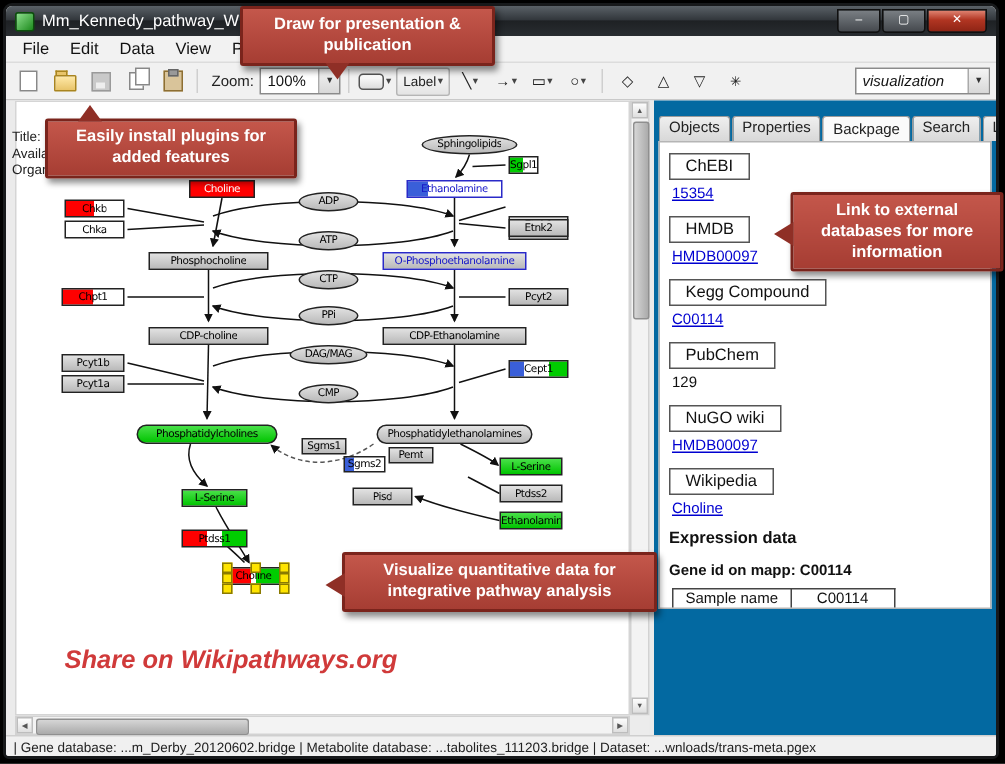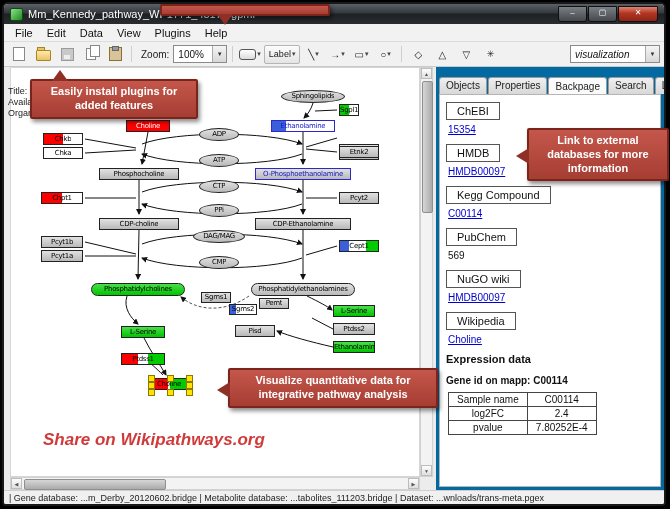--- a/index.html
+++ b/index.html
@@ -311,6 +311,7 @@
   </div>
 
   <div class="callout" style="left:160px;top:4px;width:150px;">
+    <span>Draw for presentation &amp; publication</span>
     <div class="tail tail-down" style="left:55px;"></div>
   </div>
   <div class="callout" style="left:30px;top:79px;width:148px;">

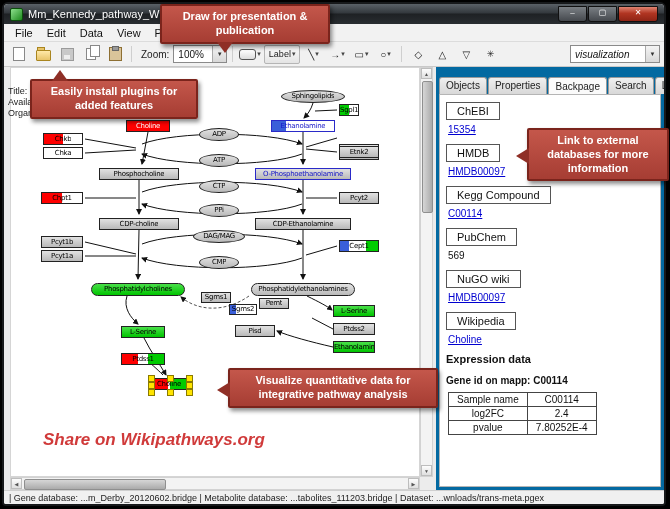--- a/index.html
+++ b/index.html
@@ -87,7 +87,7 @@
   .tabs{position:absolute;left:3px;top:10px;display:flex;}
   .tab{font-size:10px;padding:2px 6px;border:1px solid #9a9a9a;border-bottom:none;background:linear-gradient(#efefef,#d8d8d8);border-radius:3px 3px 0 0;color:#222;margin-right:1px;}
   .tab.active{background:#fafafa;padding-top:3px;}
-  .bp-content{position:absolute;left:3px;top:27px;width:222px;height:393px;background:#fff;border:1px solid #b5b5b5;padding:6px;box-sizing:border-box;overflow:hidden;}
+  .bp-content{position:absolute;left:3px;top:27px;width:222px;height:312px;background:#fff;border:1px solid #b5b5b5;padding:6px;box-sizing:border-box;overflow:hidden;}
   .bp-h{display:inline-block;border:1px solid #555;padding:2px 10px;font-size:11px;color:#111;background:#fff;margin-bottom:4px;}
   .bp-v{margin:0 0 8px 2px;font-size:10px;color:#111;}
   .bp-link{color:#0000d0;text-decoration:underline;}

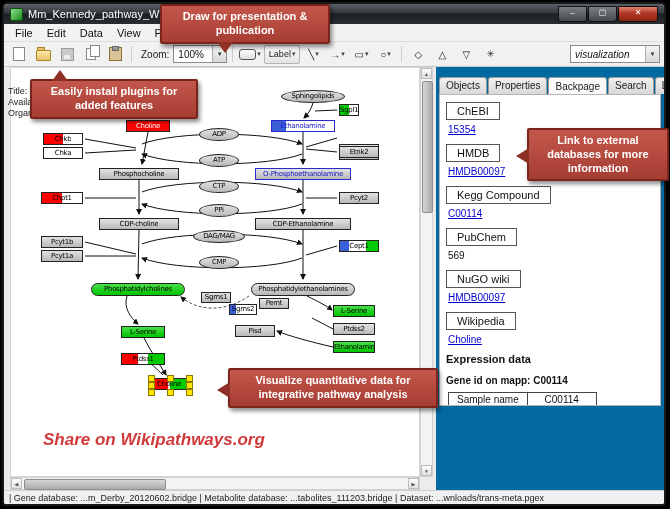--- a/index.html
+++ b/index.html
@@ -281,7 +281,7 @@
               <div><div class="bp-h">ChEBI</div><div class="bp-v bp-link">15354</div></div>
               <div><div class="bp-h">HMDB</div><div class="bp-v bp-link">HMDB00097</div></div>
               <div><div class="bp-h">Kegg Compound</div><div class="bp-v bp-link">C00114</div></div>
-              <div><div class="bp-h">PubChem</div><div class="bp-v">569</div></div>
+              <div><div class="bp-h">PubChem</div><div class="bp-v">129</div></div>
               <div><div class="bp-h">NuGO wiki</div><div class="bp-v bp-link">HMDB00097</div></div>
               <div><div class="bp-h">Wikipedia</div><div class="bp-v bp-link">Choline</div></div>
             </div>

